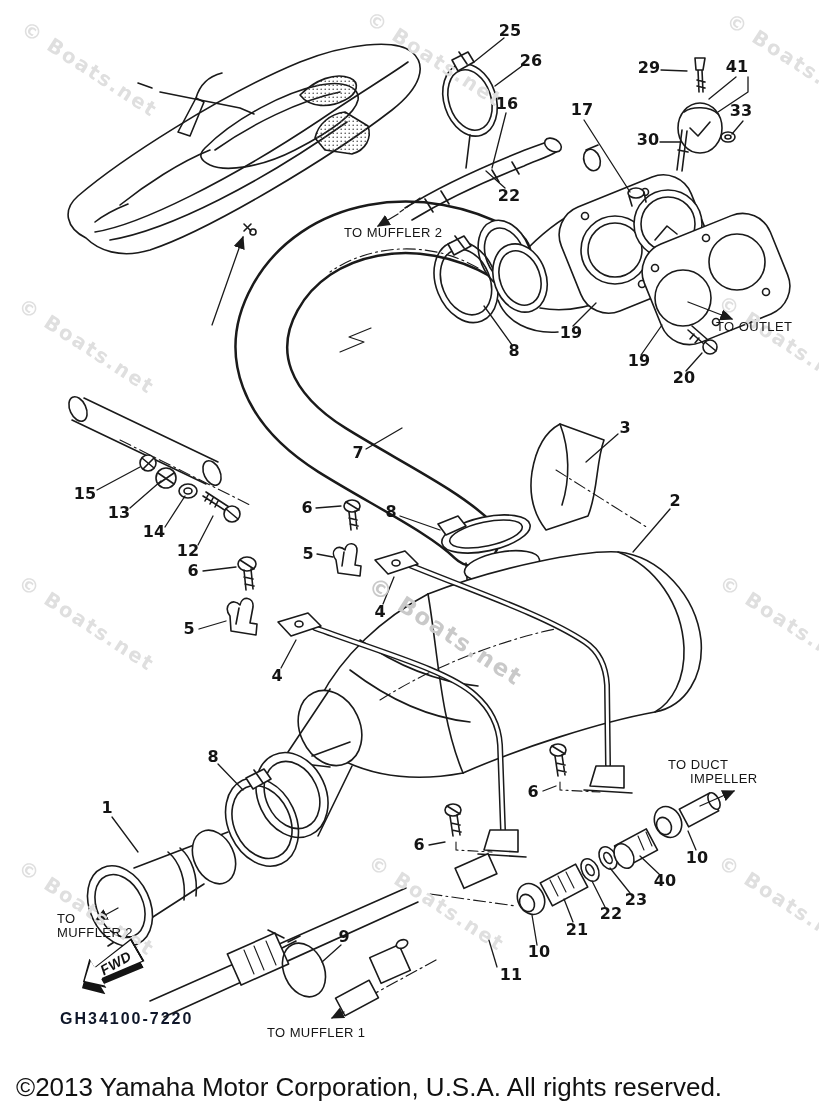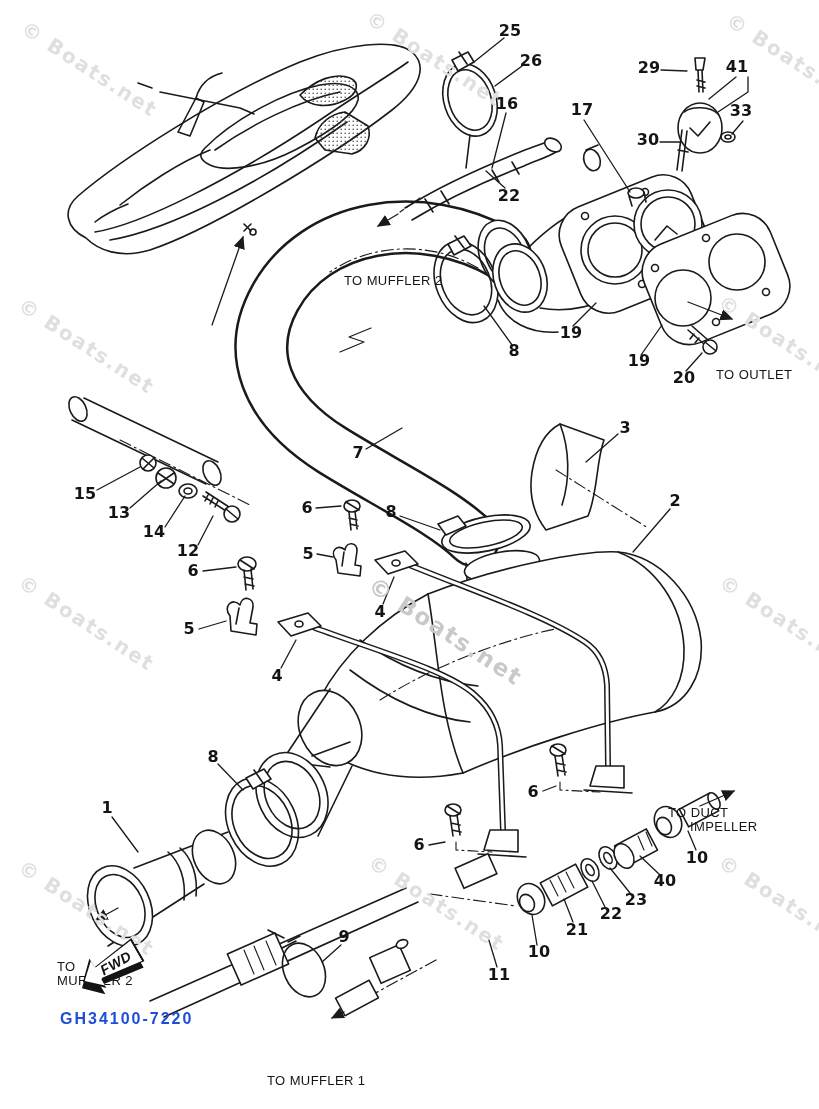--- a/index.html
+++ b/index.html
@@ -16,7 +16,7 @@
       font:bold 16px "DejaVu Sans",sans-serif;color:#141414;}
   
   .lbl{position:absolute;font:13px "Liberation Sans",sans-serif;color:#161616;
-       letter-spacing:.4px;white-space:pre;line-height:14px;margin-top:48px;}
+       letter-spacing:.4px;white-space:pre;line-height:14px;}
   .lbl .ind{display:inline-block;width:22px;}
   .partcode{position:absolute;font:bold 16px "Liberation Sans",sans-serif;
             letter-spacing:2px;color:#1d4ed8;}

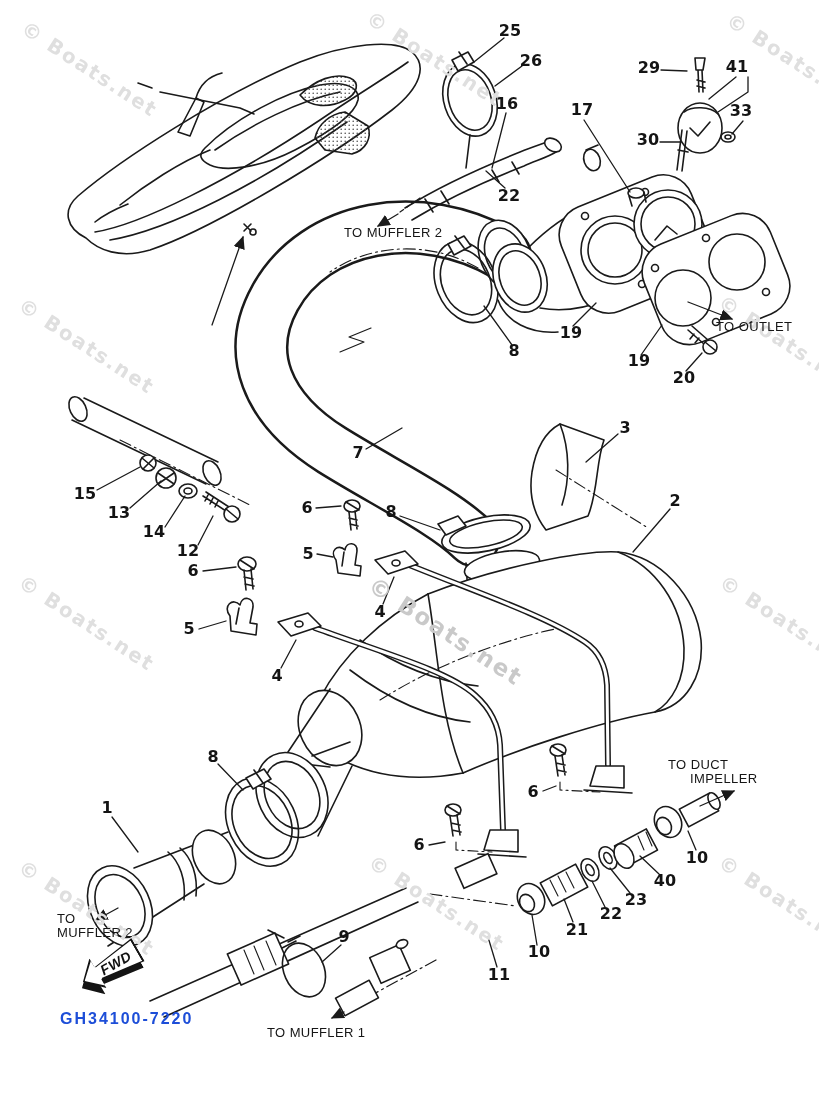--- a/index.html
+++ b/index.html
@@ -355,7 +355,7 @@
   <div class="co" style="left:596px;top:904px">22</div>
   <div class="co" style="left:562px;top:920px">21</div>
   <div class="co" style="left:524px;top:942px">10</div>
-  <div class="co" style="left:484px;top:965px">11</div>
+  <div class="co" style="left:496px;top:965px">11</div>
 
   <div class="lbl" style="left:344px;top:226px">TO MUFFLER 2</div>
   <div class="lbl" style="left:716px;top:320px">TO OUTLET</div>

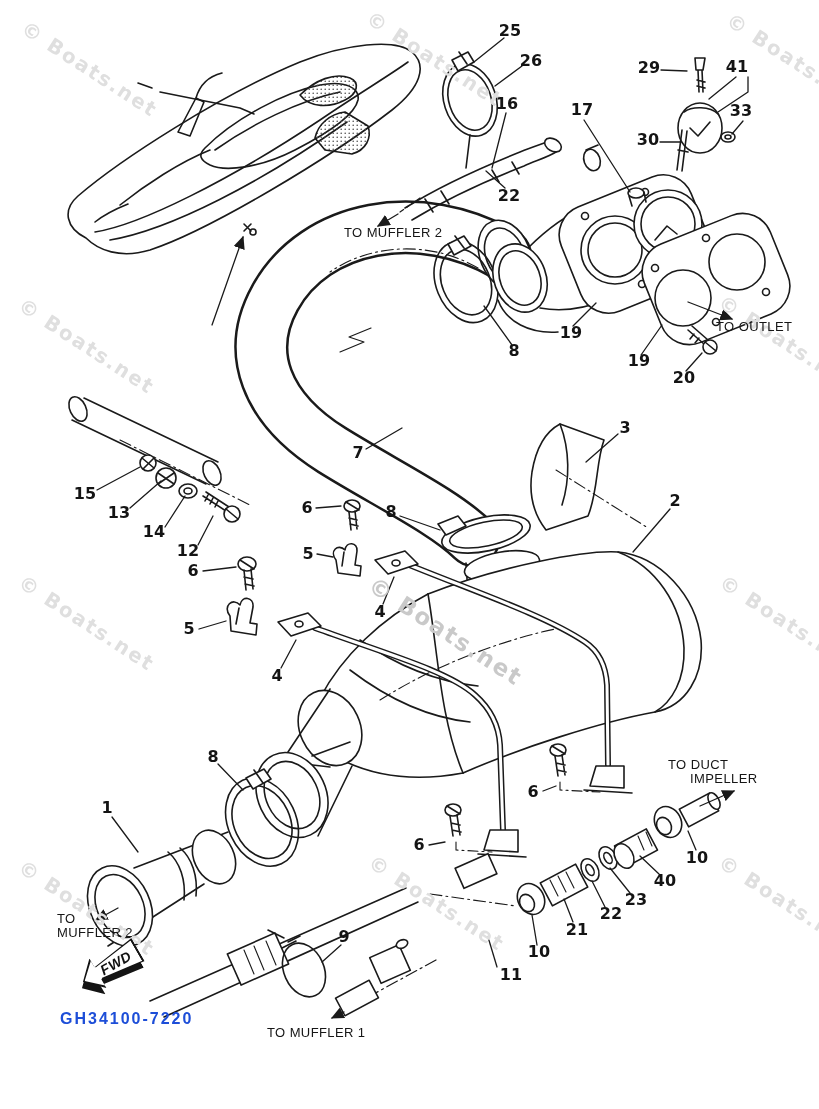--- a/index.html
+++ b/index.html
@@ -19,7 +19,7 @@
        letter-spacing:.4px;white-space:pre;line-height:14px;}
   .lbl .ind{display:inline-block;width:22px;}
   .partcode{position:absolute;font:bold 16px "Liberation Sans",sans-serif;
-            letter-spacing:2px;color:#1d4ed8;}
+            letter-spacing:2px;color:#0f172a;}
   .copyright{position:absolute;left:16px;top:1072px;width:800px;
              font:26px "Liberation Sans",sans-serif;color:#111;}
   

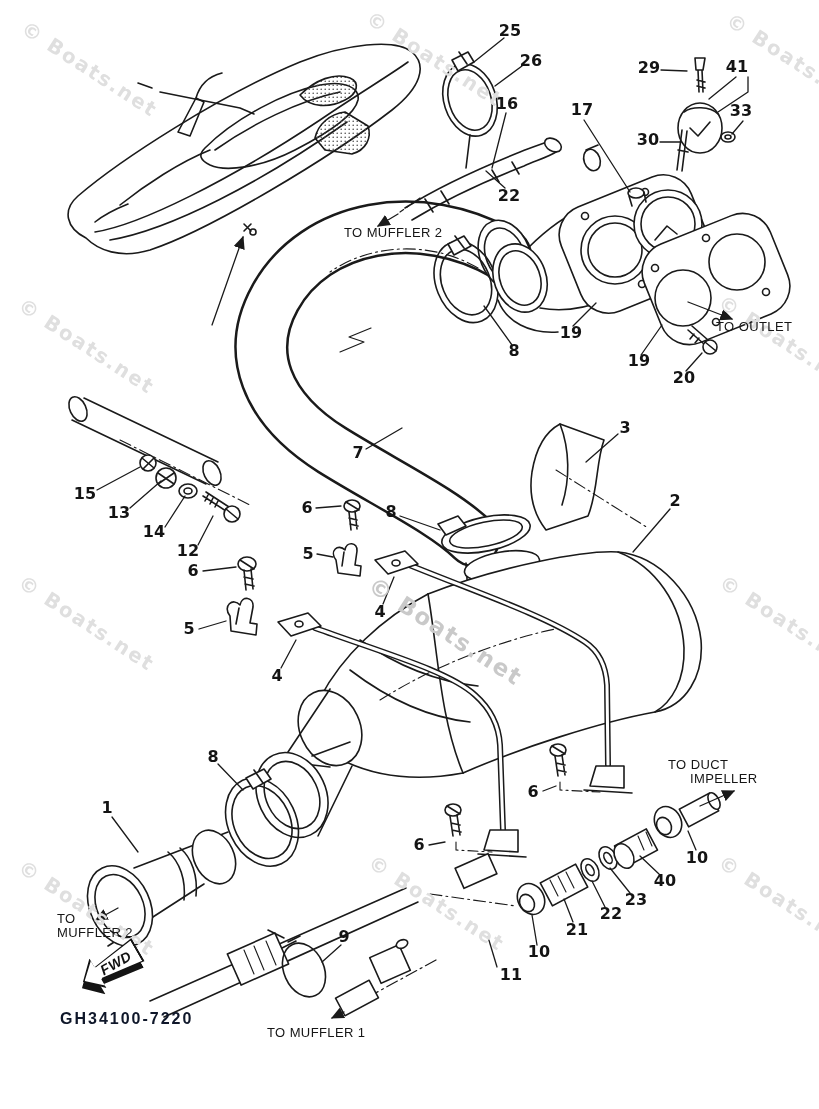--- a/index.html
+++ b/index.html
@@ -374,6 +374,7 @@
 
   <div class="partcode" style="left:60px;top:1010px">GH34100-7220</div>
 
+  <div class="copyright">©2013 Yamaha Motor Corporation, U.S.A. All rights reserved.</div>
 </div>
 
 </body></html>

